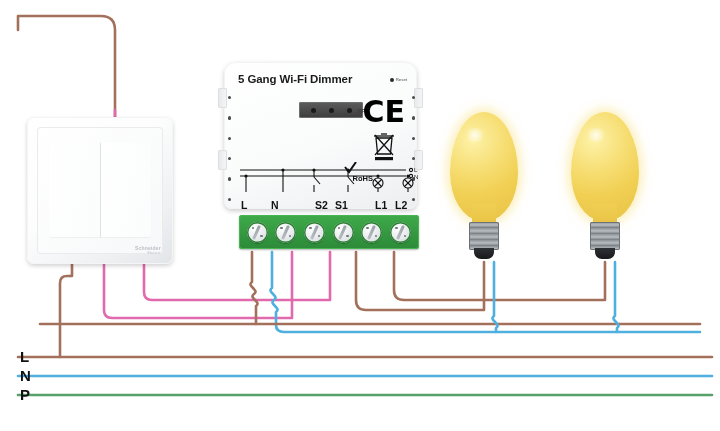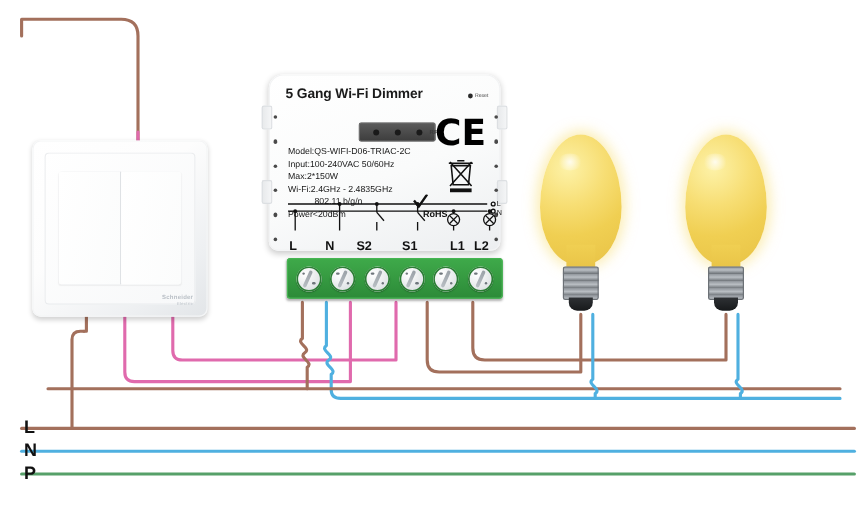--- a/index.html
+++ b/index.html
@@ -196,14 +196,6 @@
       </div>
       <div class="rf-lbl">RF</div>
 
-      <div class="spec">
-        <div>Model:QS-WIFI-D06-TRIAC-2C</div>
-        <div>Input:100-240VAC 50/60Hz</div>
-        <div>Max:2*150W</div>
-        <div>Wi-Fi:2.4GHz - 2.4835GHz</div>
-        <div class="ind">802.11 b/g/n</div>
-        <div>Power&lt;20dBm</div>
-      </div>
 
       <div class="ce">CE</div>
 

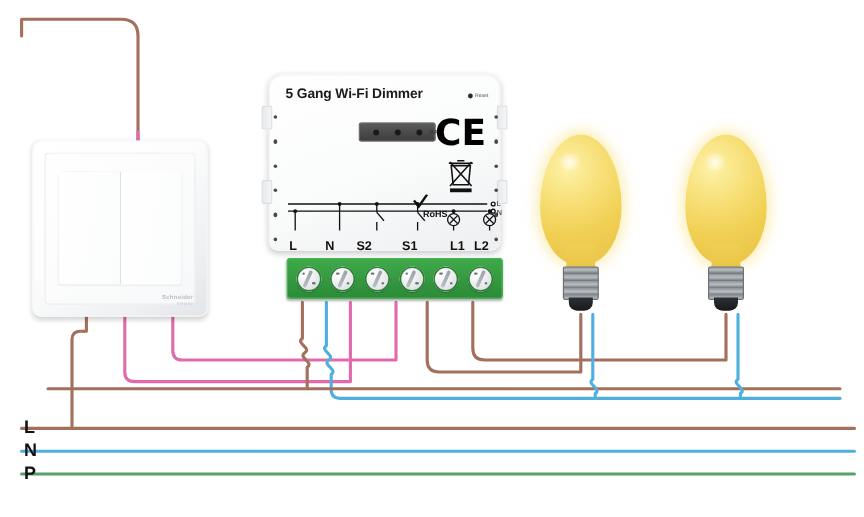--- a/index.html
+++ b/index.html
@@ -258,7 +258,7 @@
   <div class="term-labels">
     <span style="left:2px;">L</span>
     <span style="left:32px;">N</span>
-    <span style="left:58px;">S2</span>
+    <span style="left:76px;">S2</span>
     <span style="left:96px;">S1</span>
     <span style="left:136px;">L1</span>
     <span style="left:156px;">L2</span>

